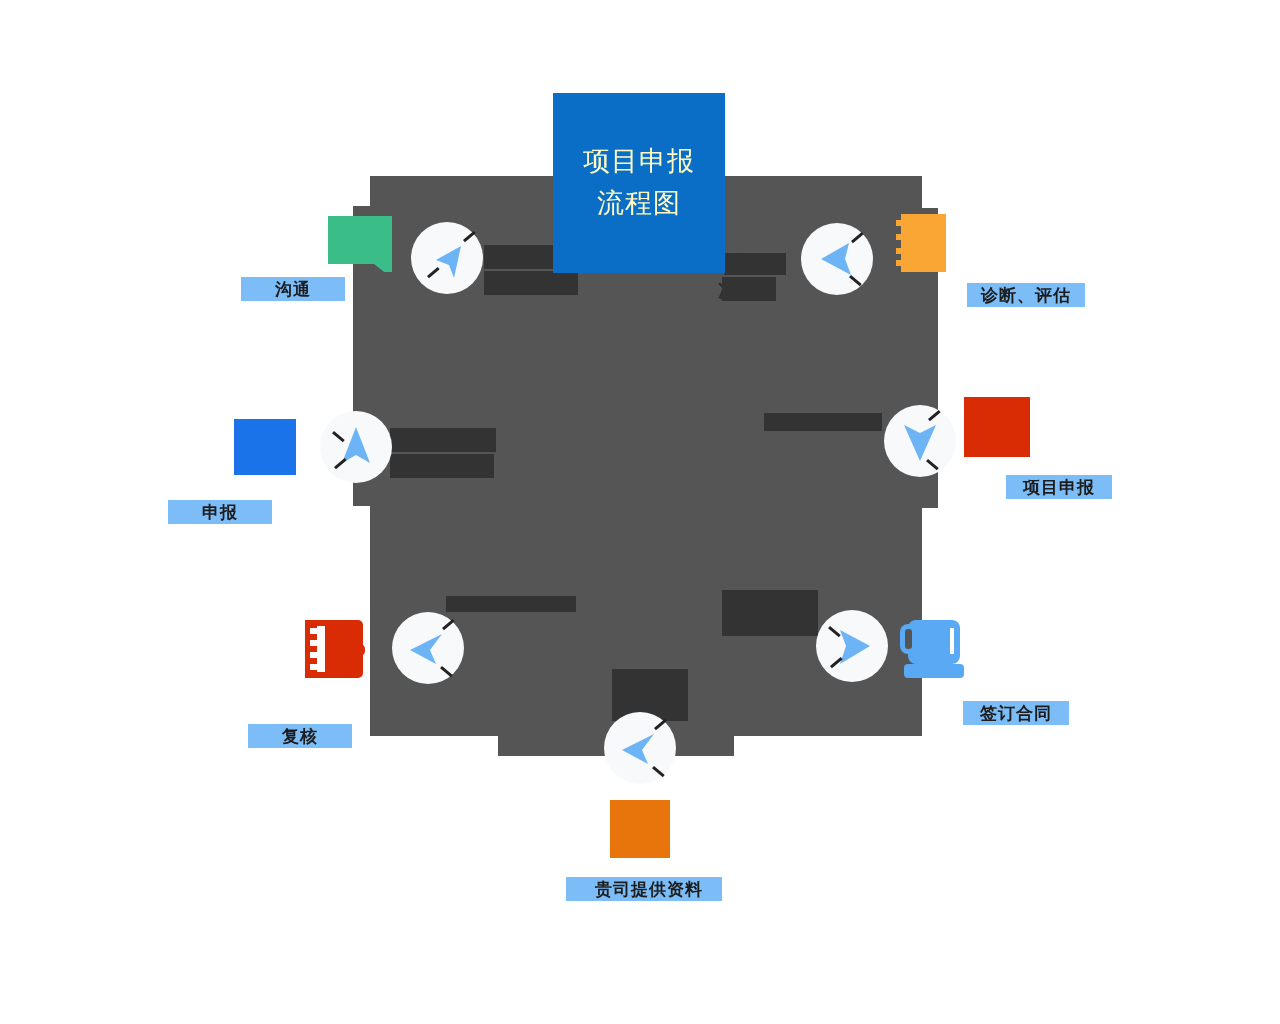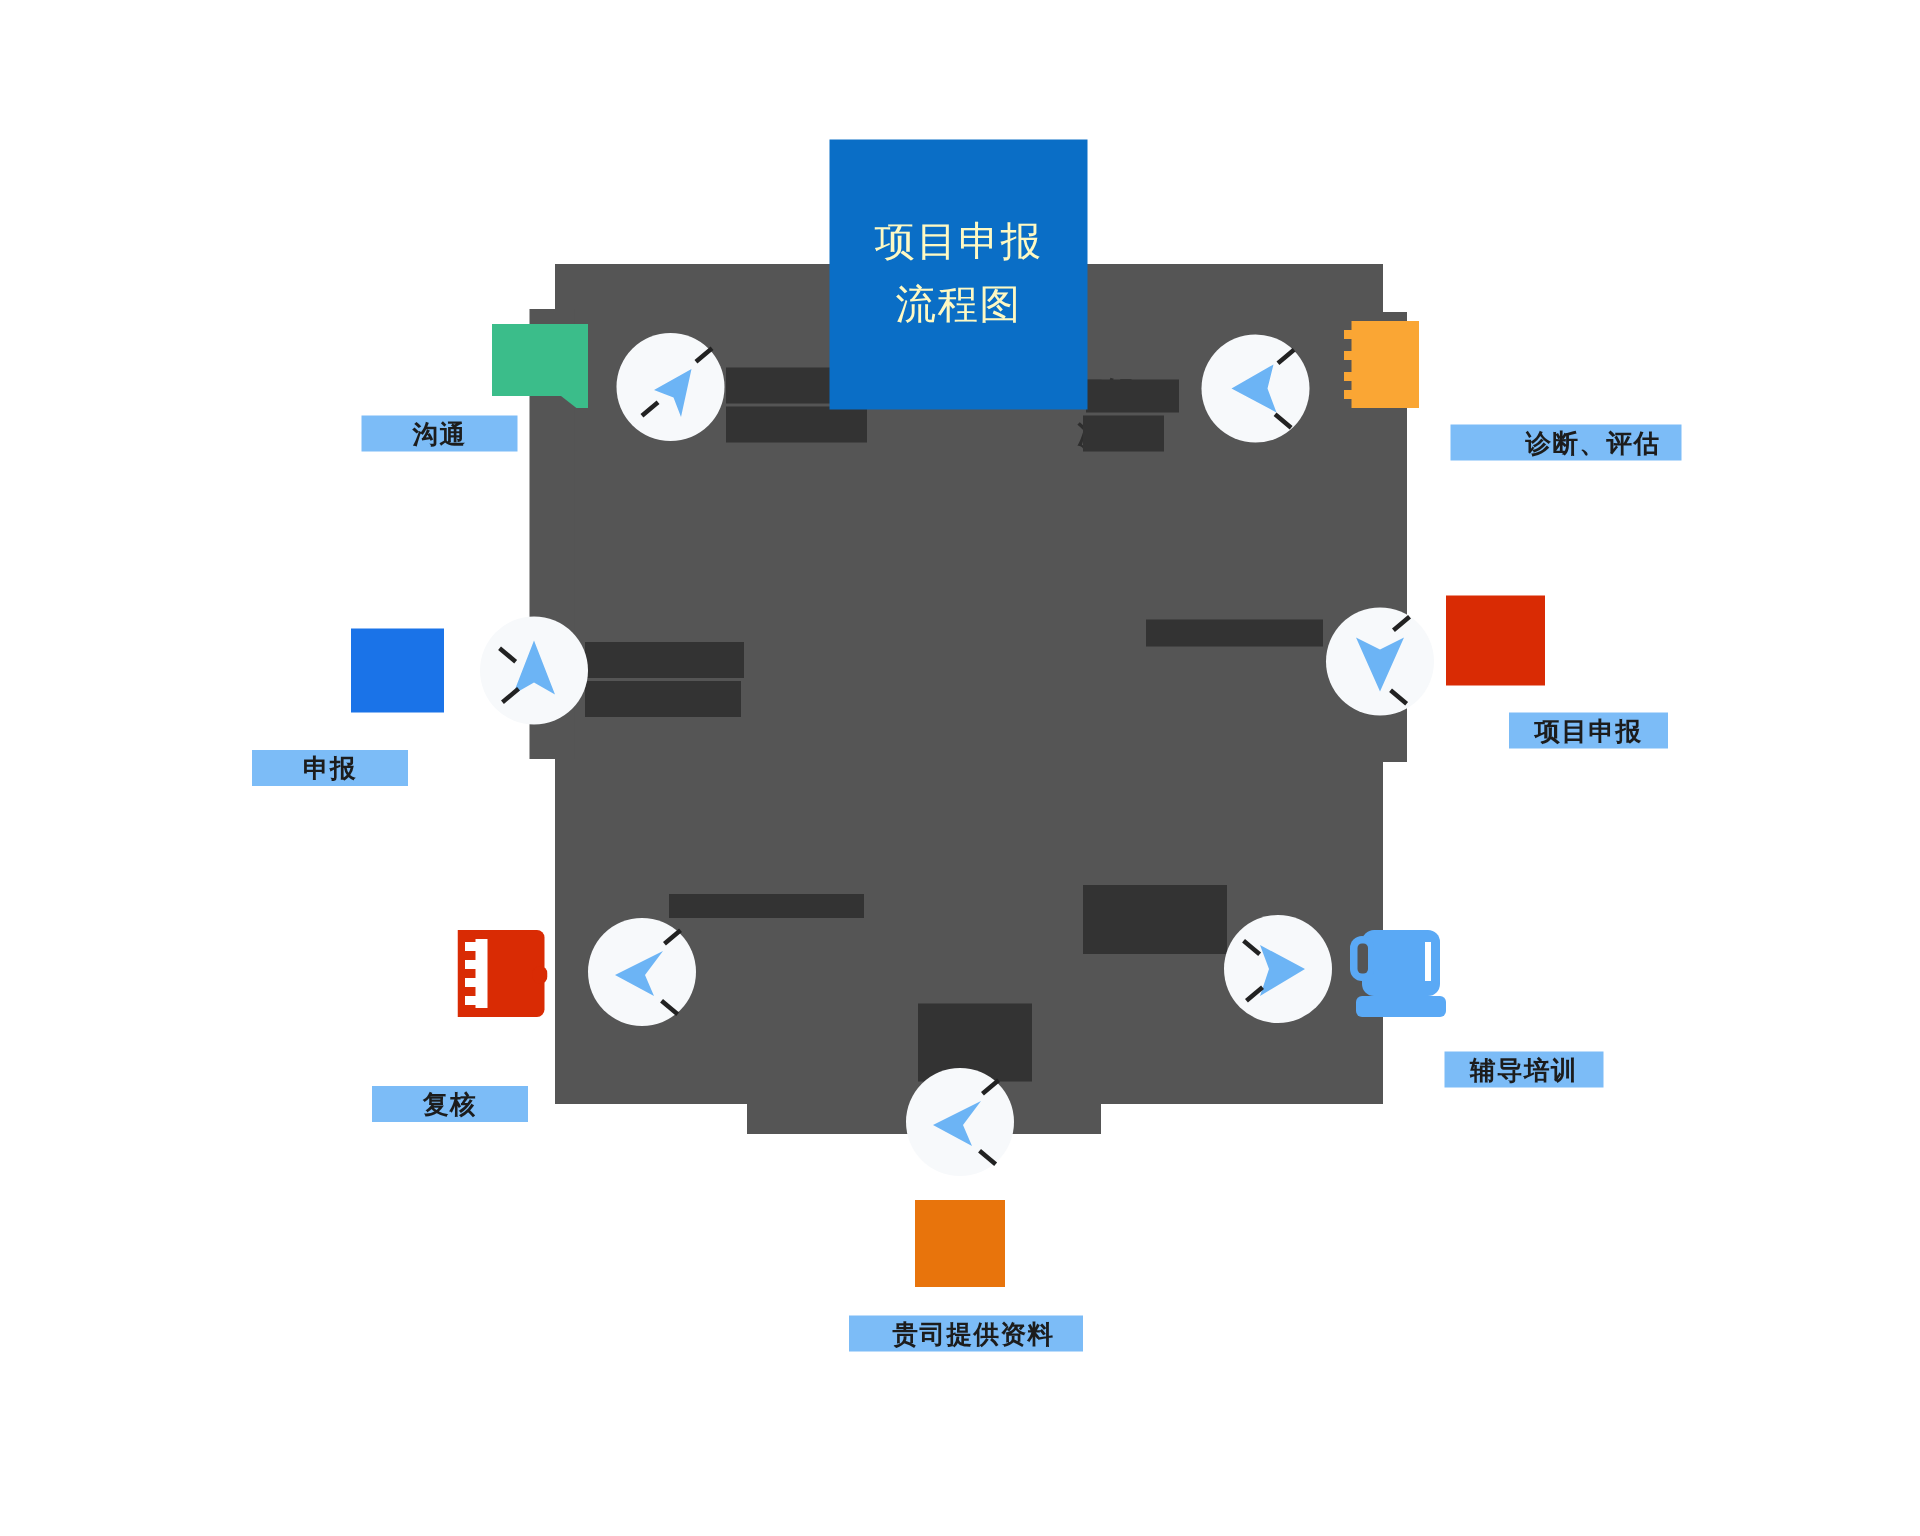--- a/index.html
+++ b/index.html
@@ -264,7 +264,7 @@
 
   <div class="badge" style="left:241px; top:277px; width:104px;">沟通</div>
 
-  <div class="badge" style="left:967px; top:283px; width:118px;padding-left:36px;">诊断、评估</div>
+  <div class="badge" style="left:967px; top:283px; width:118px;">诊断、评估</div>
 
   <div class="badge" style="left:168px; top:500px; width:104px;">申报</div>
 

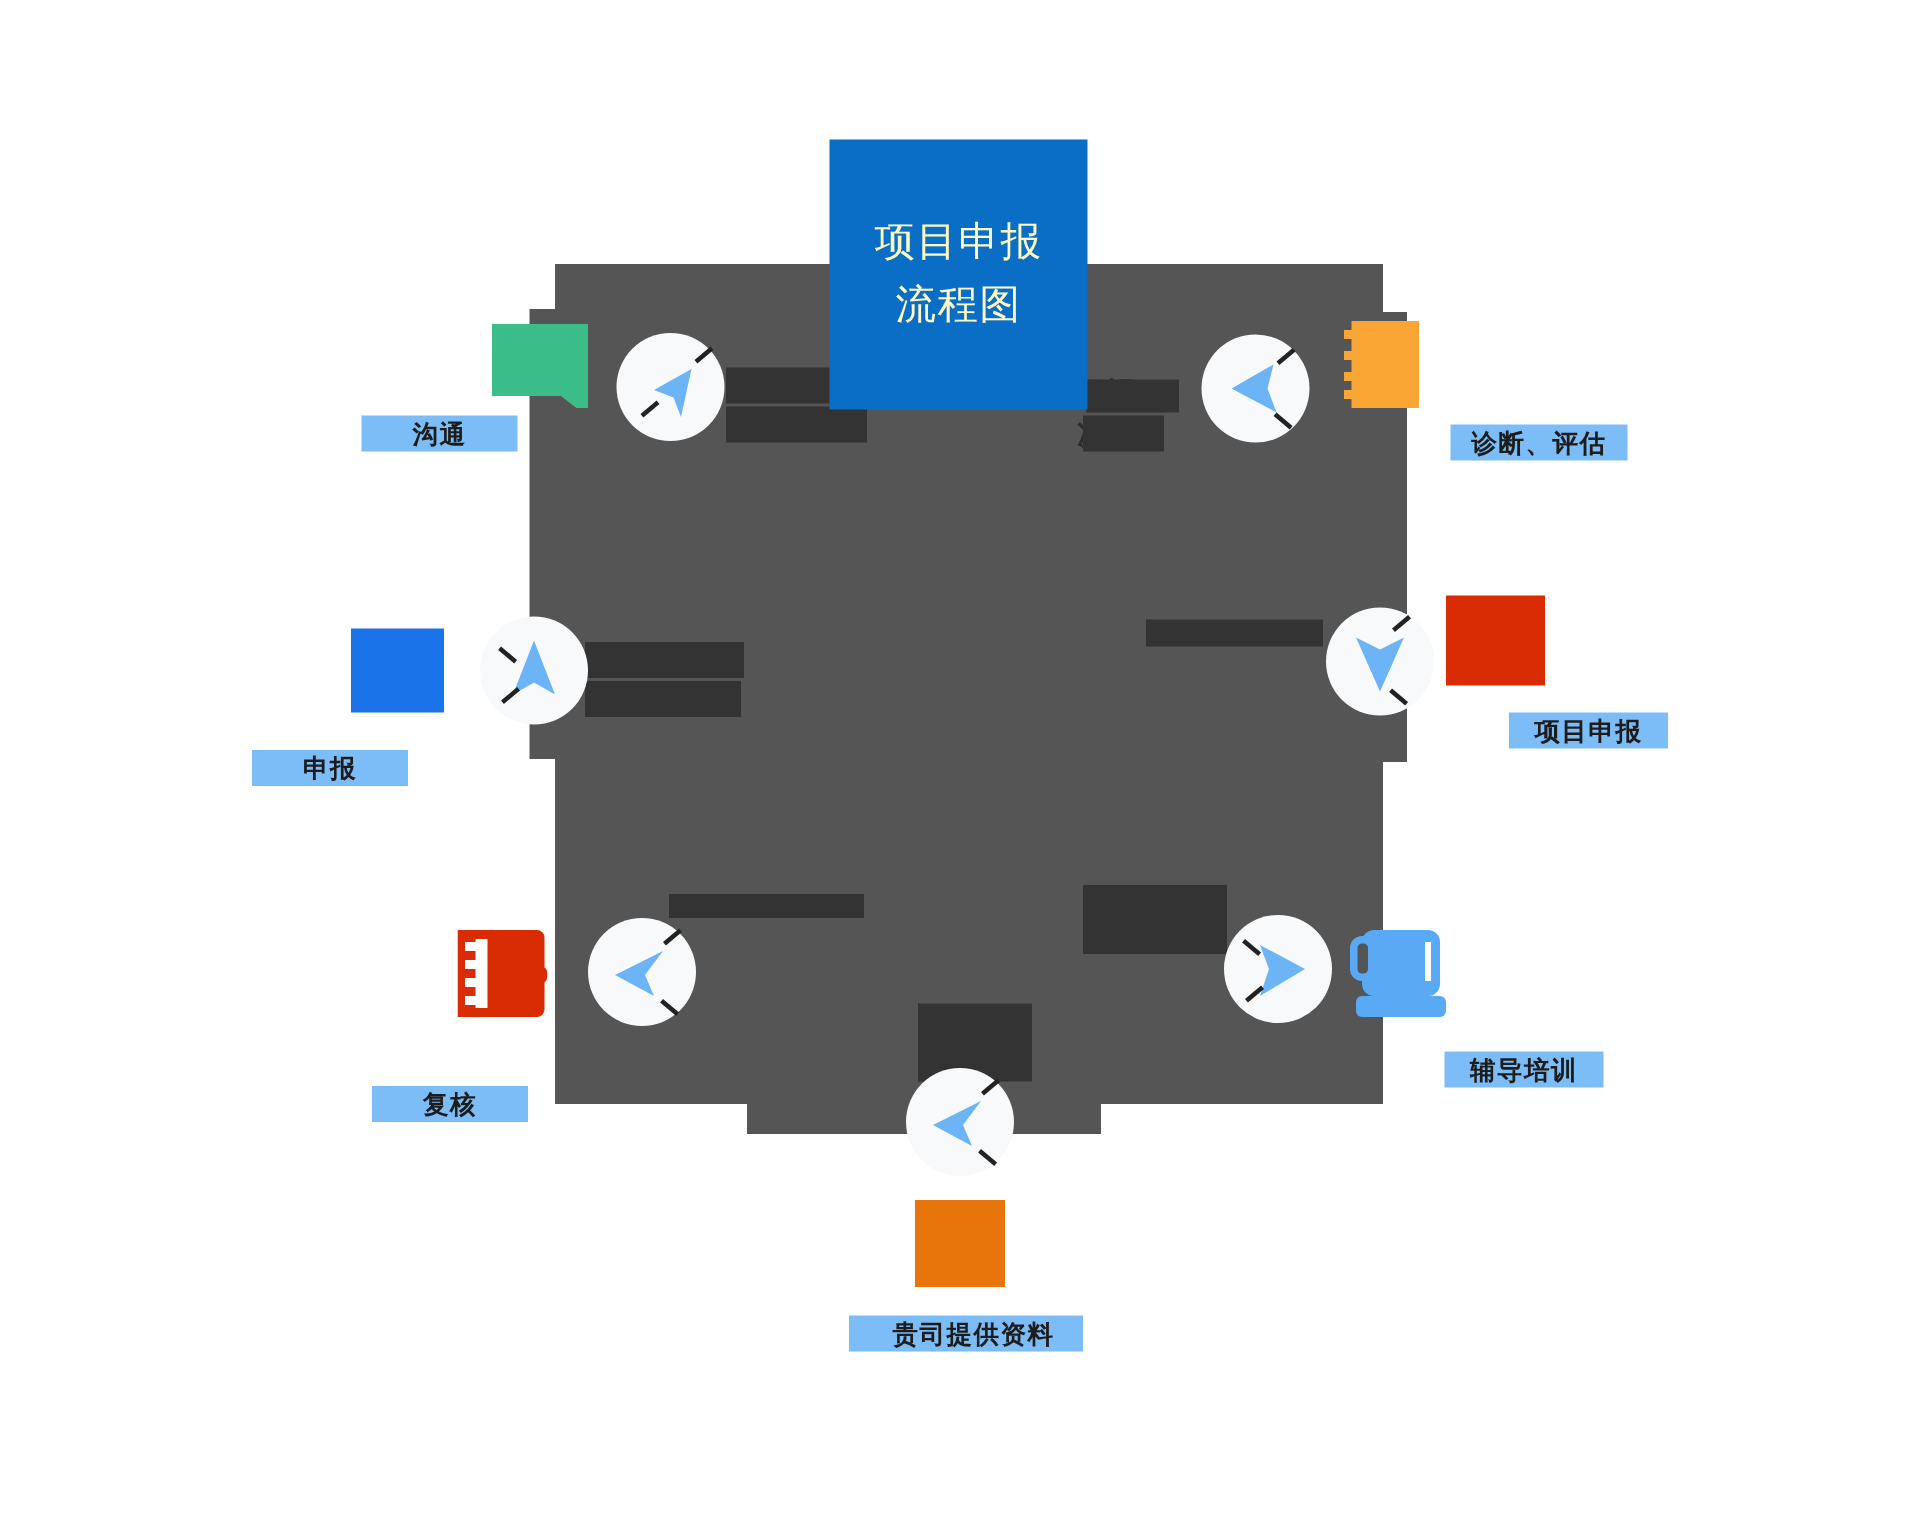--- a/index.html
+++ b/index.html
@@ -272,7 +272,7 @@
 
   <div class="badge" style="left:248px; top:724px; width:104px;">复核</div>
 
-  <div class="badge" style="left:963px; top:701px; width:106px;">辅导培训</div>
+  <div class="badge" style="left:963px; top:701px; width:106px;">签订合同</div>
 
   <div class="badge" style="left:566px; top:877px; width:146px;padding-left:10px;">贵司提供资料</div>
 

